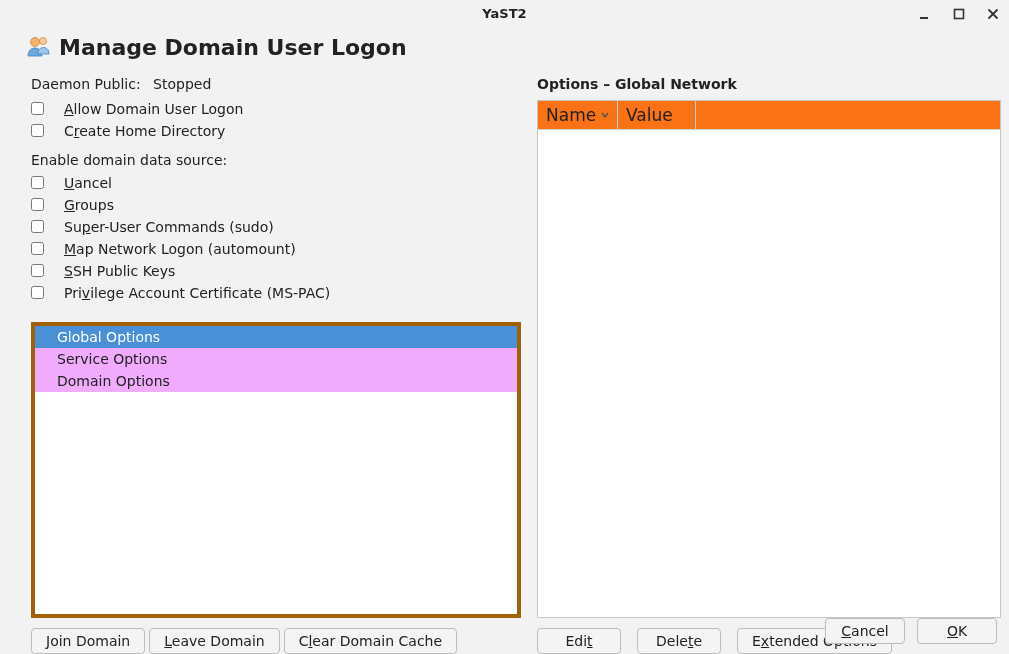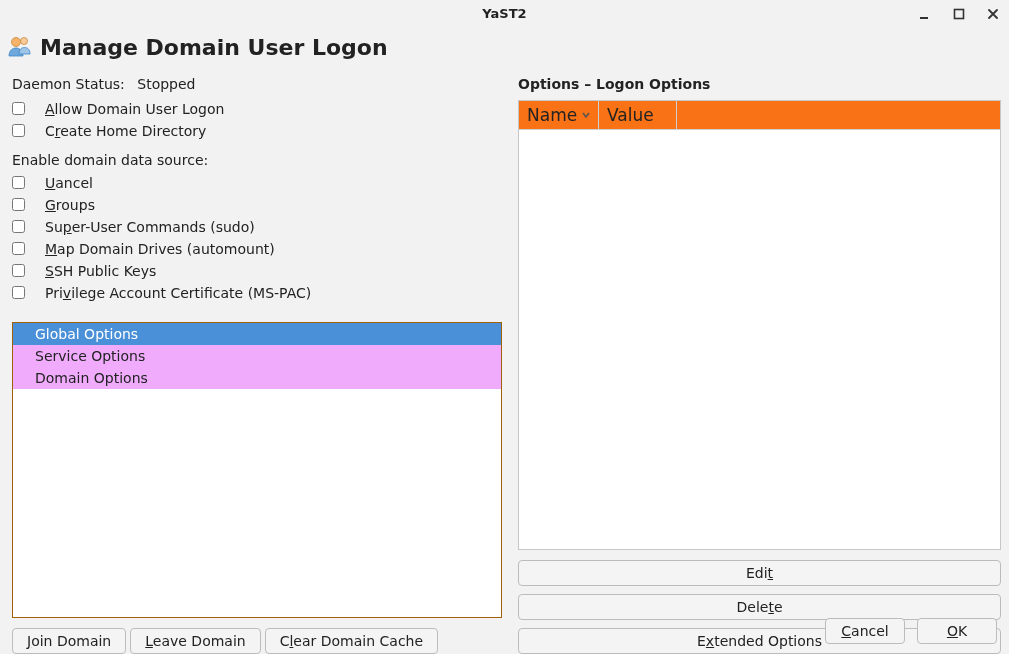--- a/index.html
+++ b/index.html
@@ -102,7 +102,7 @@
     padding:0 12px;
   }
   .footer button { min-width:80px; }
-  .body-area { display:flex; flex-direction:column; height:calc(654px - 28px);}
+  .body-area { display:flex; flex-direction:column; height:calc(654px - 28px);padding-left:19px;}
   .content-rows { display:flex; flex:1 1 auto; padding:12px 8px 0 12px; gap:16px;}
 </style>
 </head>

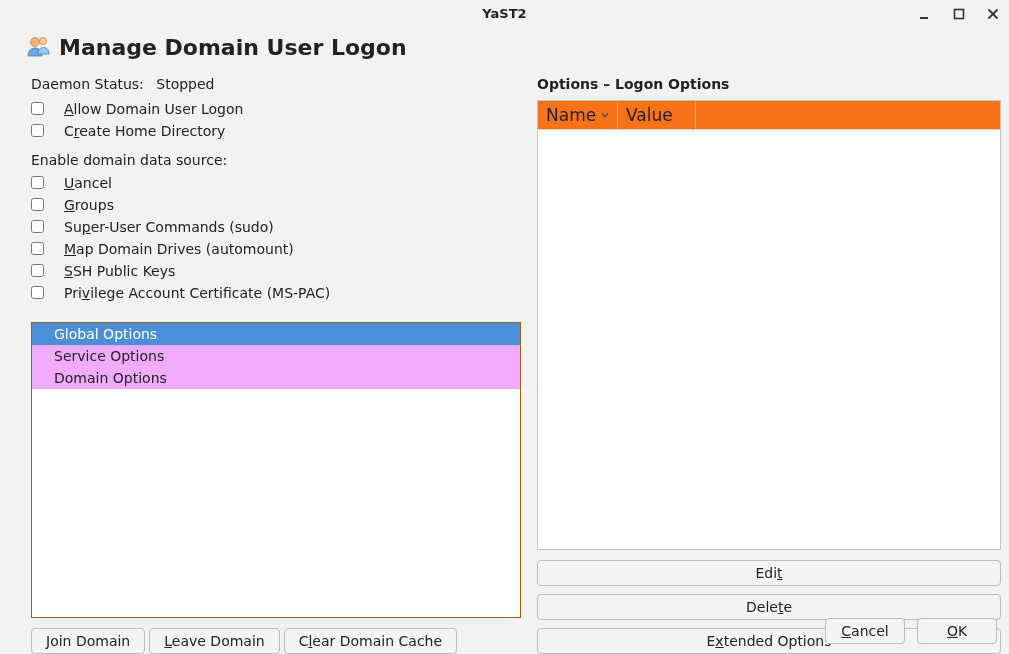--- a/index.html
+++ b/index.html
@@ -146,7 +146,7 @@
 
     <div class="left-col">
       <div class="status-row">
-        <span class="label">Daemon Status:</span>
+        <span class="label">Daemon Public:</span>
         <span class="value">Stopped</span>
       </div>
 

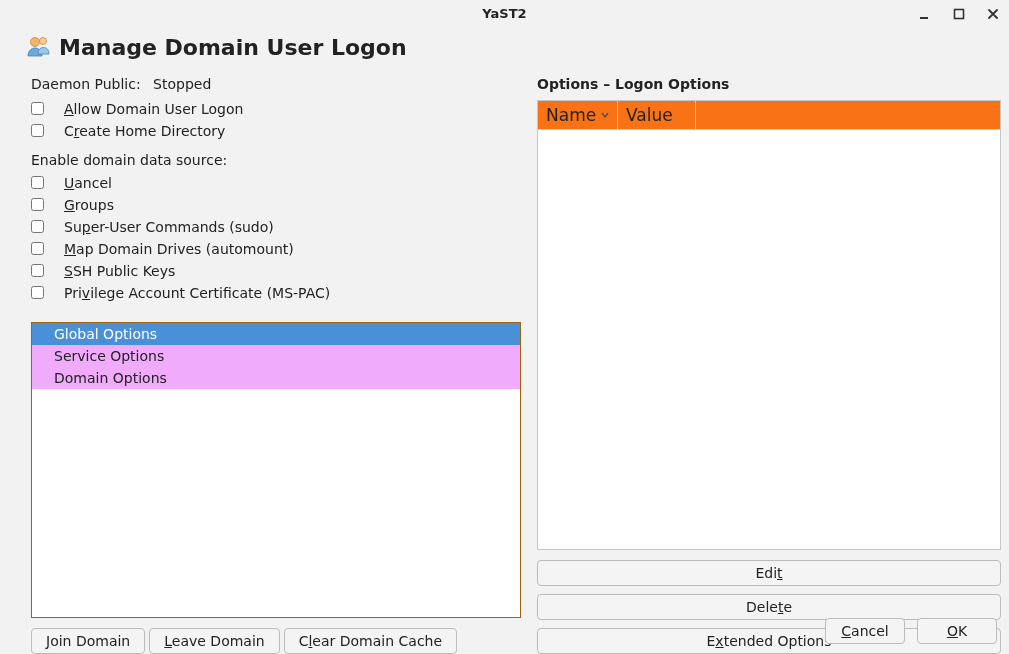--- a/index.html
+++ b/index.html
@@ -200,7 +200,7 @@
     </div>
 
     <div class="right-col">
-      <div class="right-heading">Options – Logon Options</div>
+      <div class="right-heading">Options – Global Network</div>
       <div class="table-wrap">
         <div class="thead">
           <div class="th name">

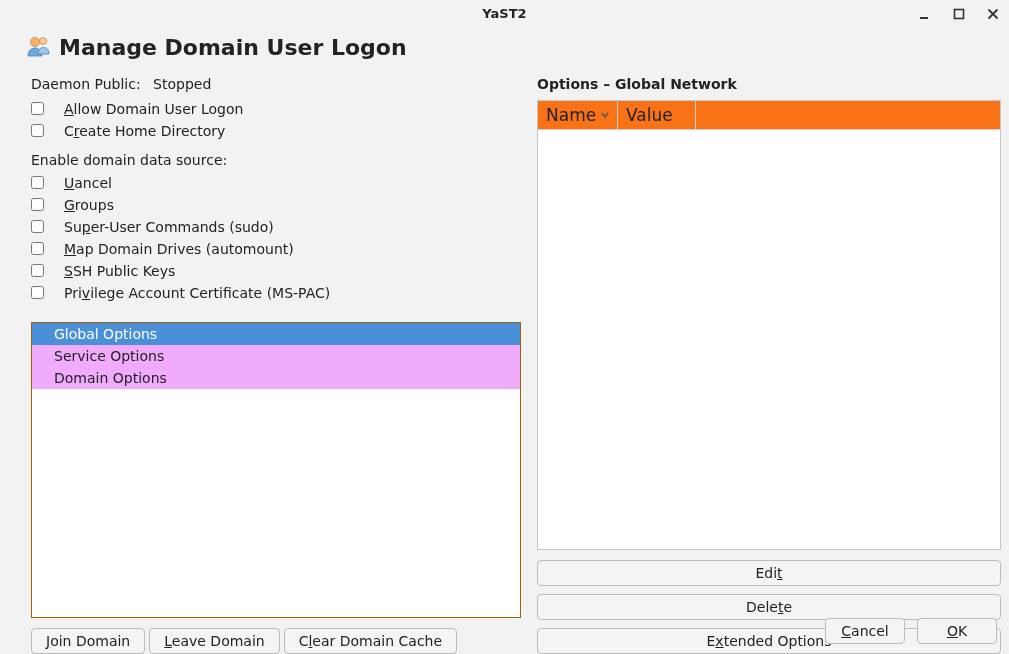--- a/index.html
+++ b/index.html
@@ -175,7 +175,7 @@
       </div>
       <div class="cb-row">
         <input type="checkbox" id="cb-map" style="">
-        <label for="cb-map"><span class="u-accel">M</span><span>ap Domain Drives (automount)</span></label>
+        <label for="cb-map"><span class="u-accel">M</span><span>ap Network Logon (automount)</span></label>
       </div>
       <div class="cb-row">
         <input type="checkbox" id="cb-ssh" style="">

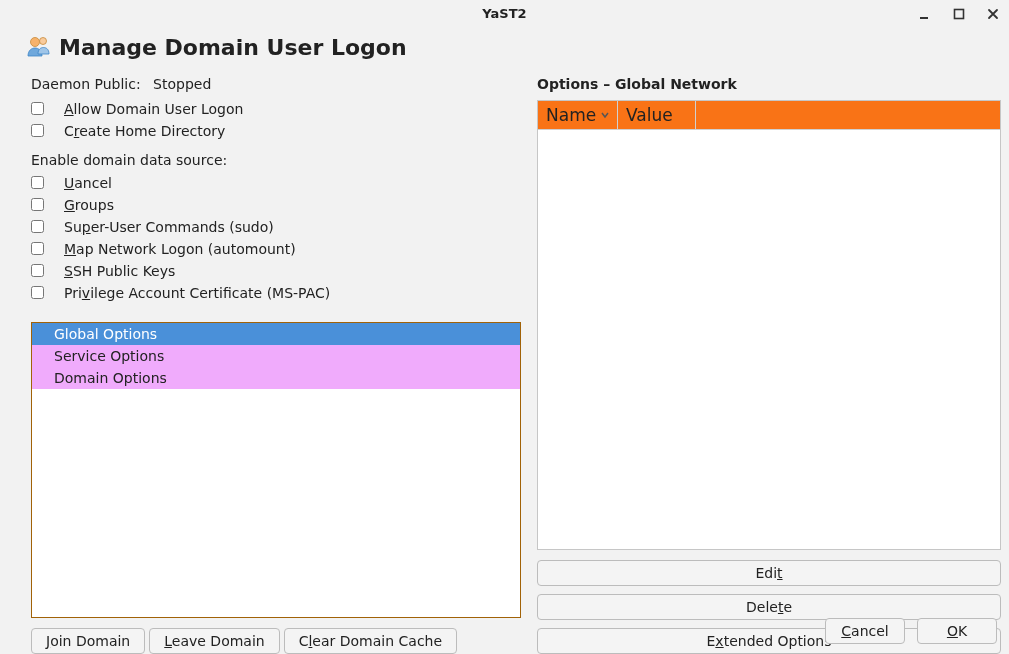--- a/index.html
+++ b/index.html
@@ -50,7 +50,7 @@
   .options-list {
     margin-top:18px;
     flex:1 1 auto;
-    border:1px solid #a16207;
+    border:4px solid #a16207;
     background:#ffffff;
     overflow:auto;
   }

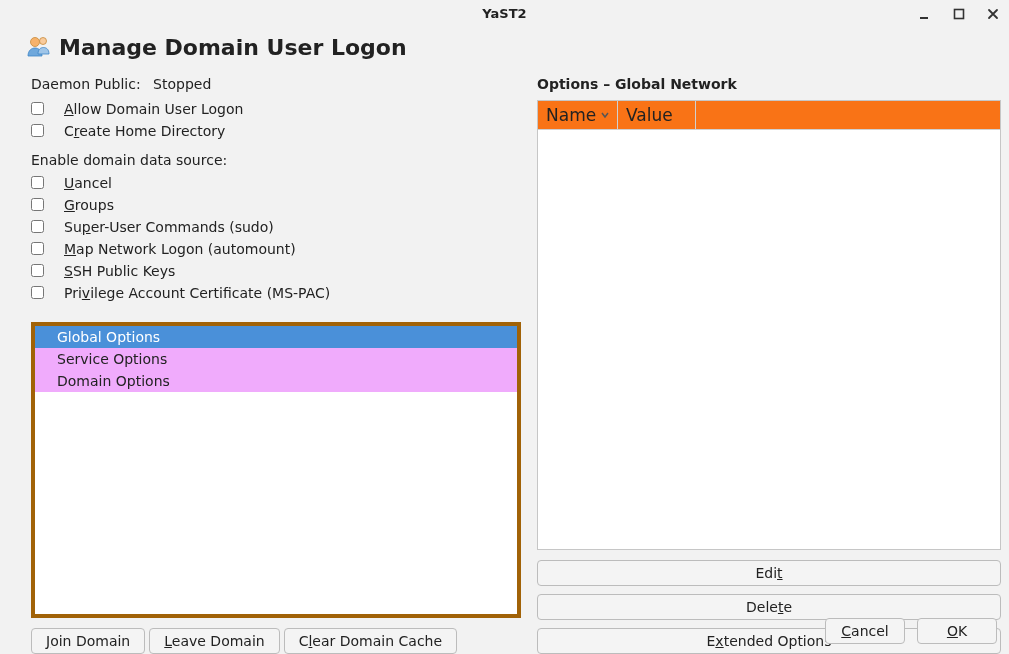--- a/index.html
+++ b/index.html
@@ -84,7 +84,7 @@
   .chev { display:inline-flex; }
   
   .left-buttons { display:flex; gap:4px; margin-top:10px; }
-  .right-buttons { display:flex; gap:8px; margin-top:10px;flex-direction:column; }
+  .right-buttons { display:flex; gap:16px; margin-top:10px; }
   button {
     font:inherit; font-size:14px;
     padding:4px 14px;

